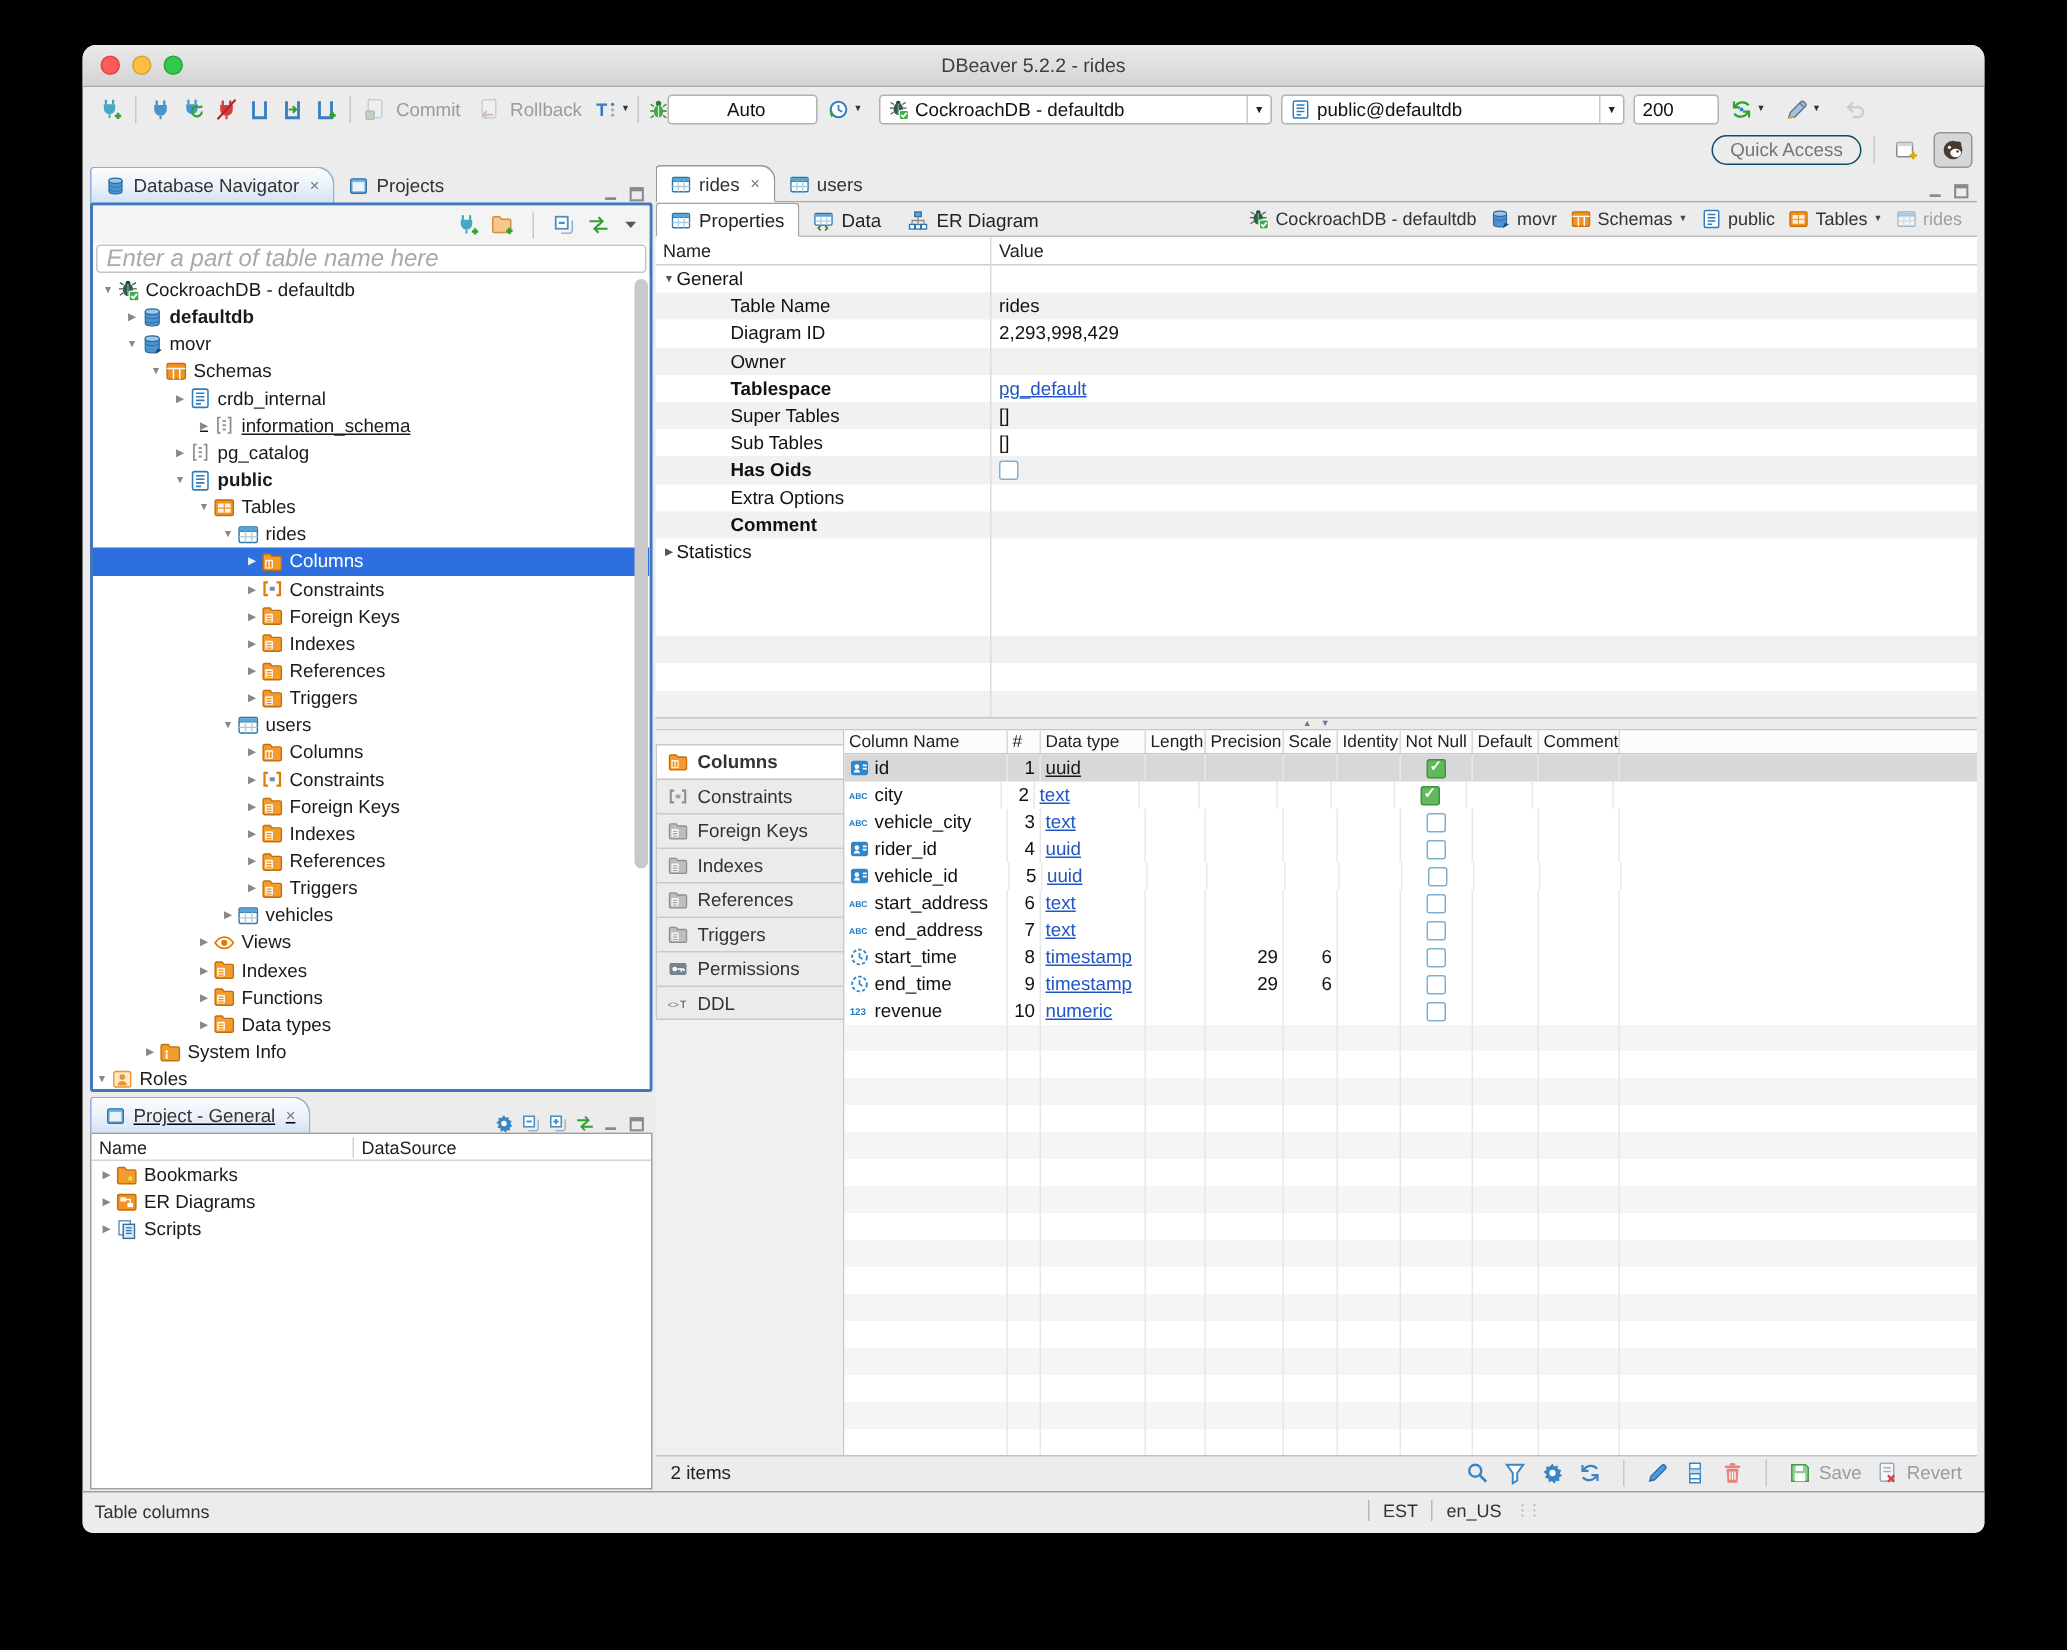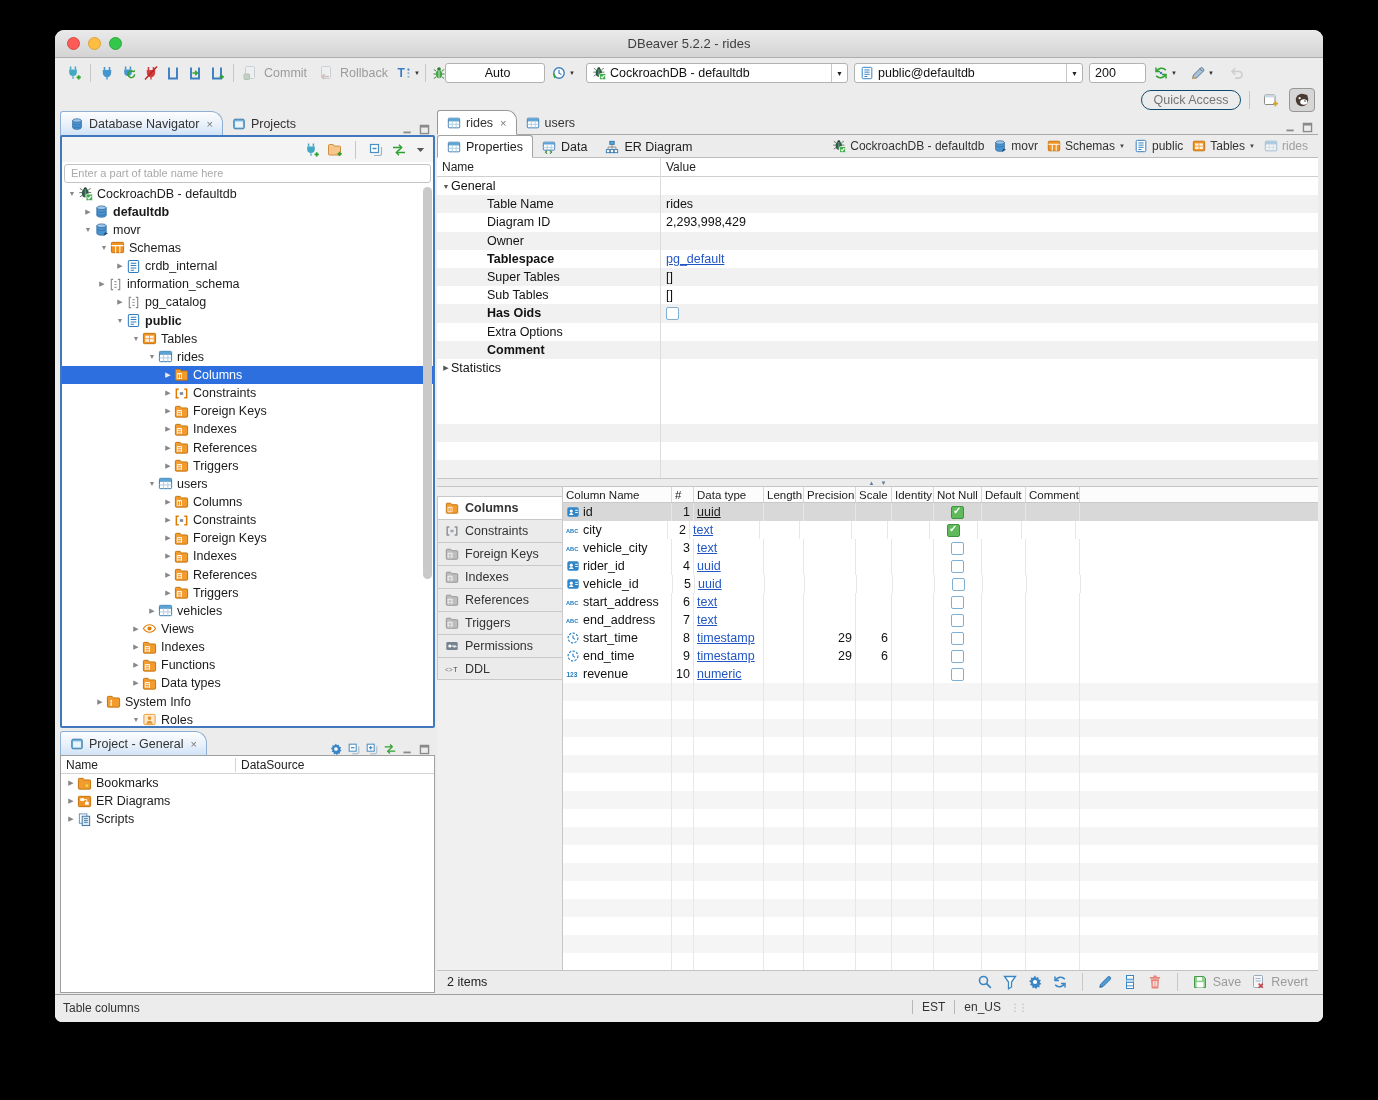--- a/index.html
+++ b/index.html
@@ -50,8 +50,8 @@
   .nav-tools{height:25px;background:#f4f4f4;display:flex;align-items:center;justify-content:flex-end;
              padding-right:6px;gap:7px;flex:none;}
   .nav-filter{flex:none;padding:1px 2px 2px 2px;}
-  .nav-filter input{width:100%;height:19px;border:1px solid #c4c4c4;border-radius:3px;font-size:11px;color:#666;
-             padding:0 6px;box-sizing:border-box;font-family:"Liberation Sans",sans-serif;}
+  .nav-filter input{width:100%;height:19px;border:1px solid #c4c4c4;border-radius:3px;font-size:16px;color:#666;
+             padding:0 6px;box-sizing:border-box;font-family:"Liberation Sans",sans-serif;font-style:italic;}
   .nav-filter input::placeholder{color:#a9a9a9;}
   .nav-tree{flex:1;position:relative;overflow:hidden;background:#fff;}
   .trow{display:flex;align-items:center;height:18.15px;font-size:12.5px;color:#1a1a1a;white-space:nowrap;}

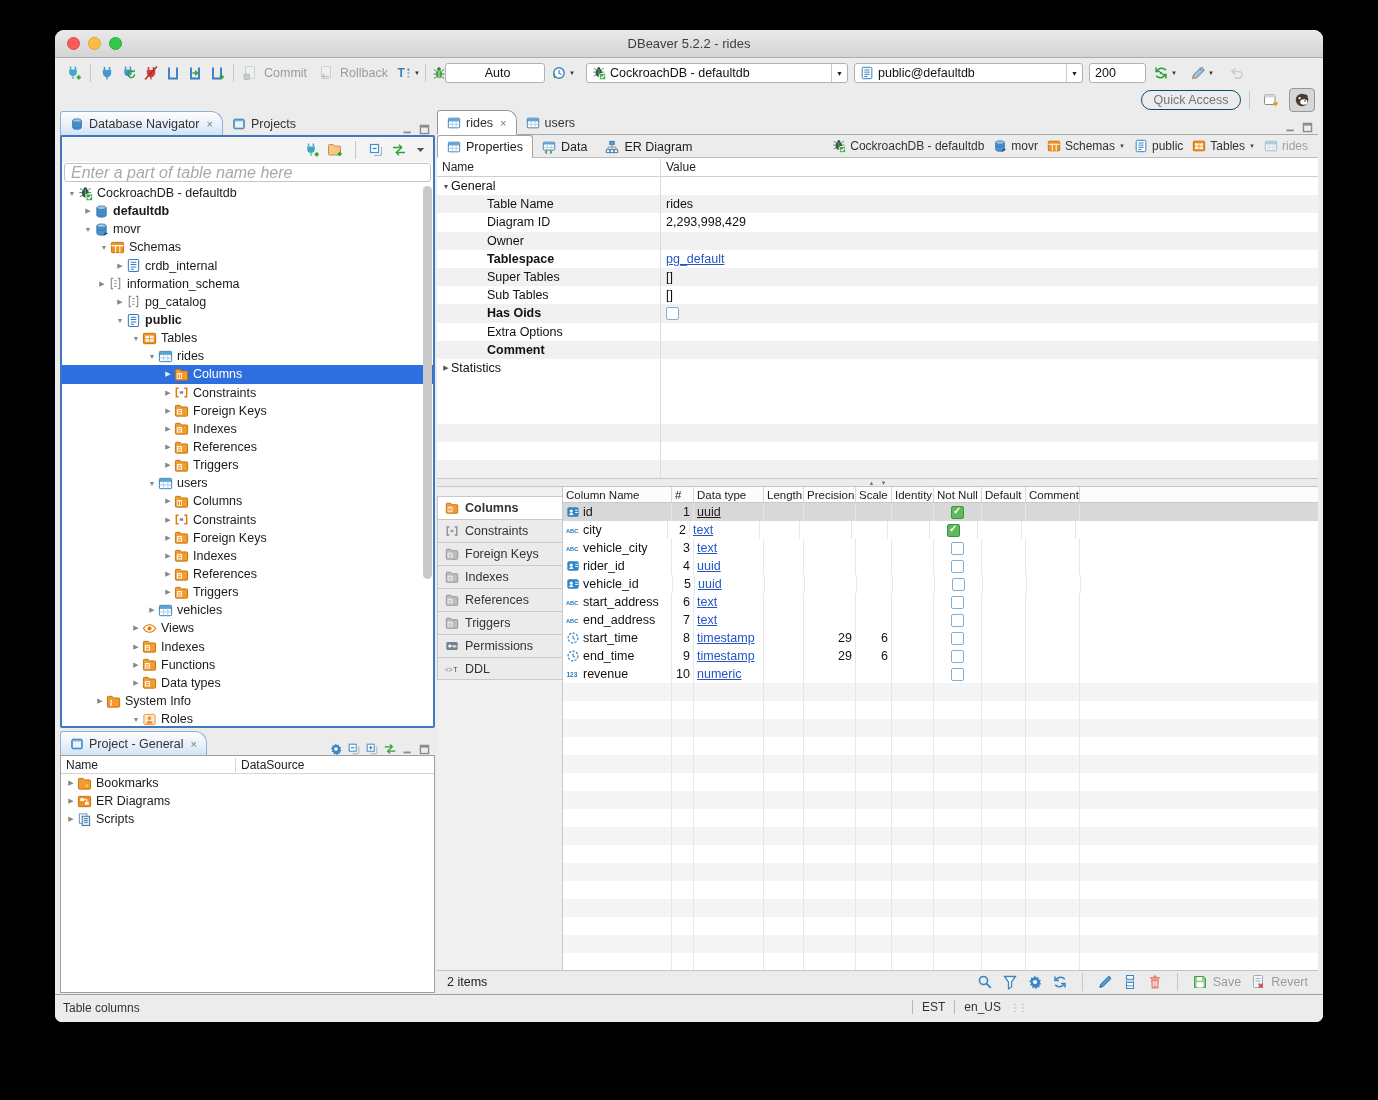--- a/index.html
+++ b/index.html
@@ -492,7 +492,7 @@
                 </span>
                 <span class="lbl">crdb_internal</span>
               </div>
-              <div class="trow" style="padding-left: 34px;">
+              <div class="trow" style="padding-left: 68px; text-decoration: underline;">
                 <span class="arr">▶</span>
                 <span class="ic ">
                   <svg viewBox="0 0 16 16">

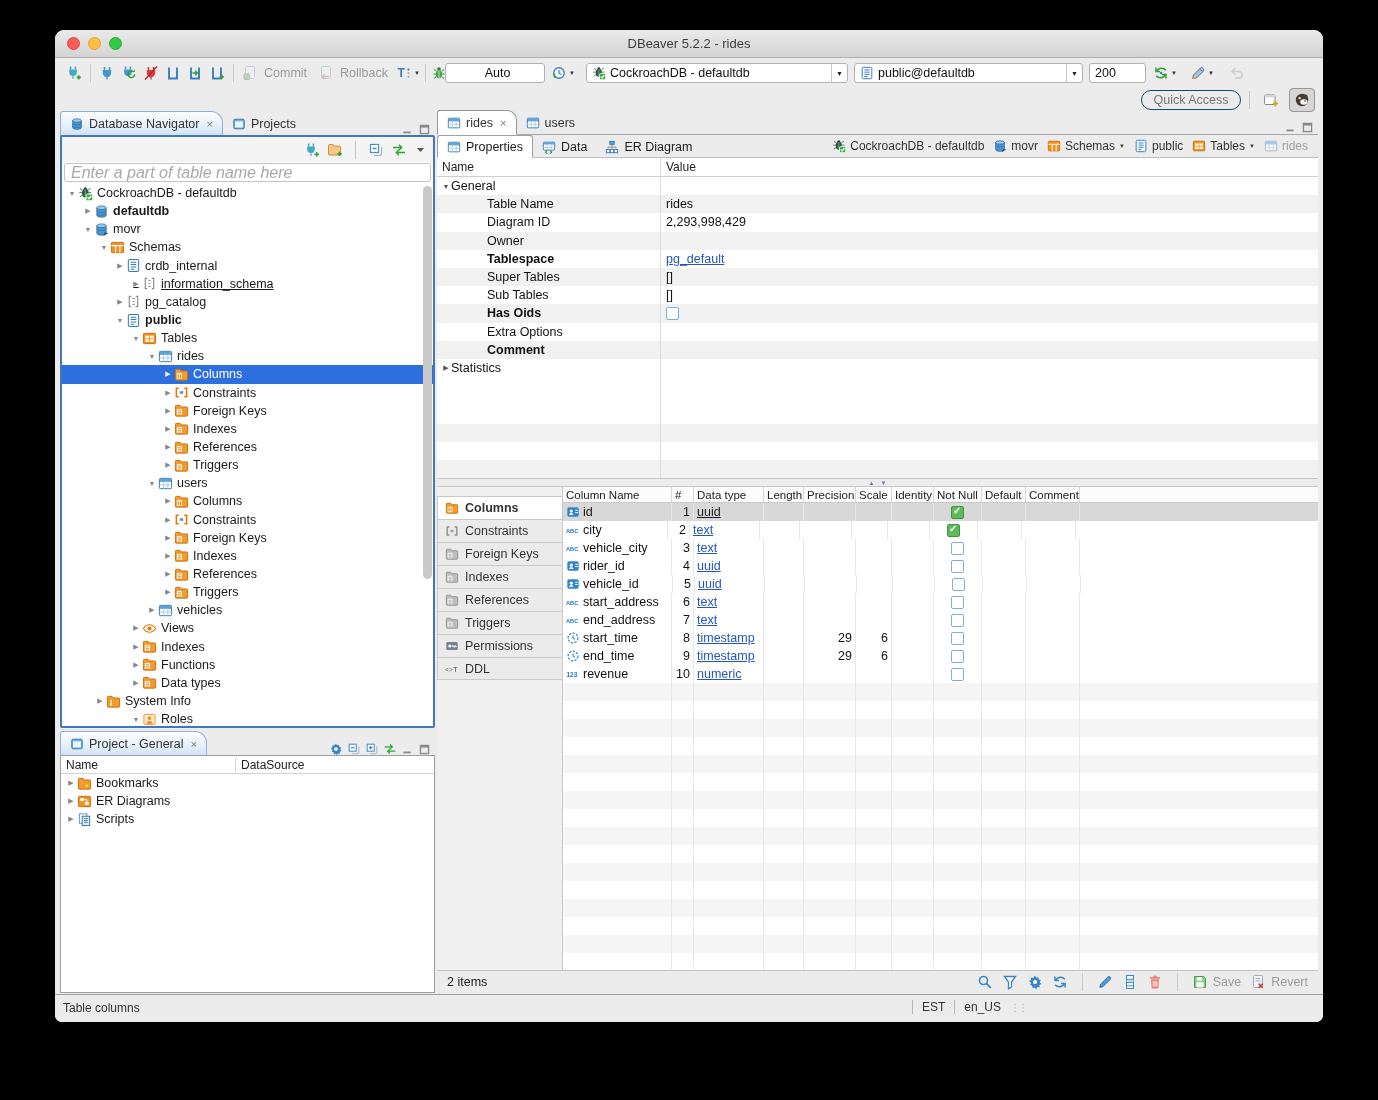--- a/index.html
+++ b/index.html
@@ -753,7 +753,7 @@
                 </span>
                 <span class="lbl">System Info</span>
               </div>
-              <div class="trow" style="padding-left: 36px; margin-left: 32px;">
+              <div class="trow" style="">
                 <span class="arr">▼</span>
                 <span class="ic ">
                   <svg viewBox="0 0 16 16">

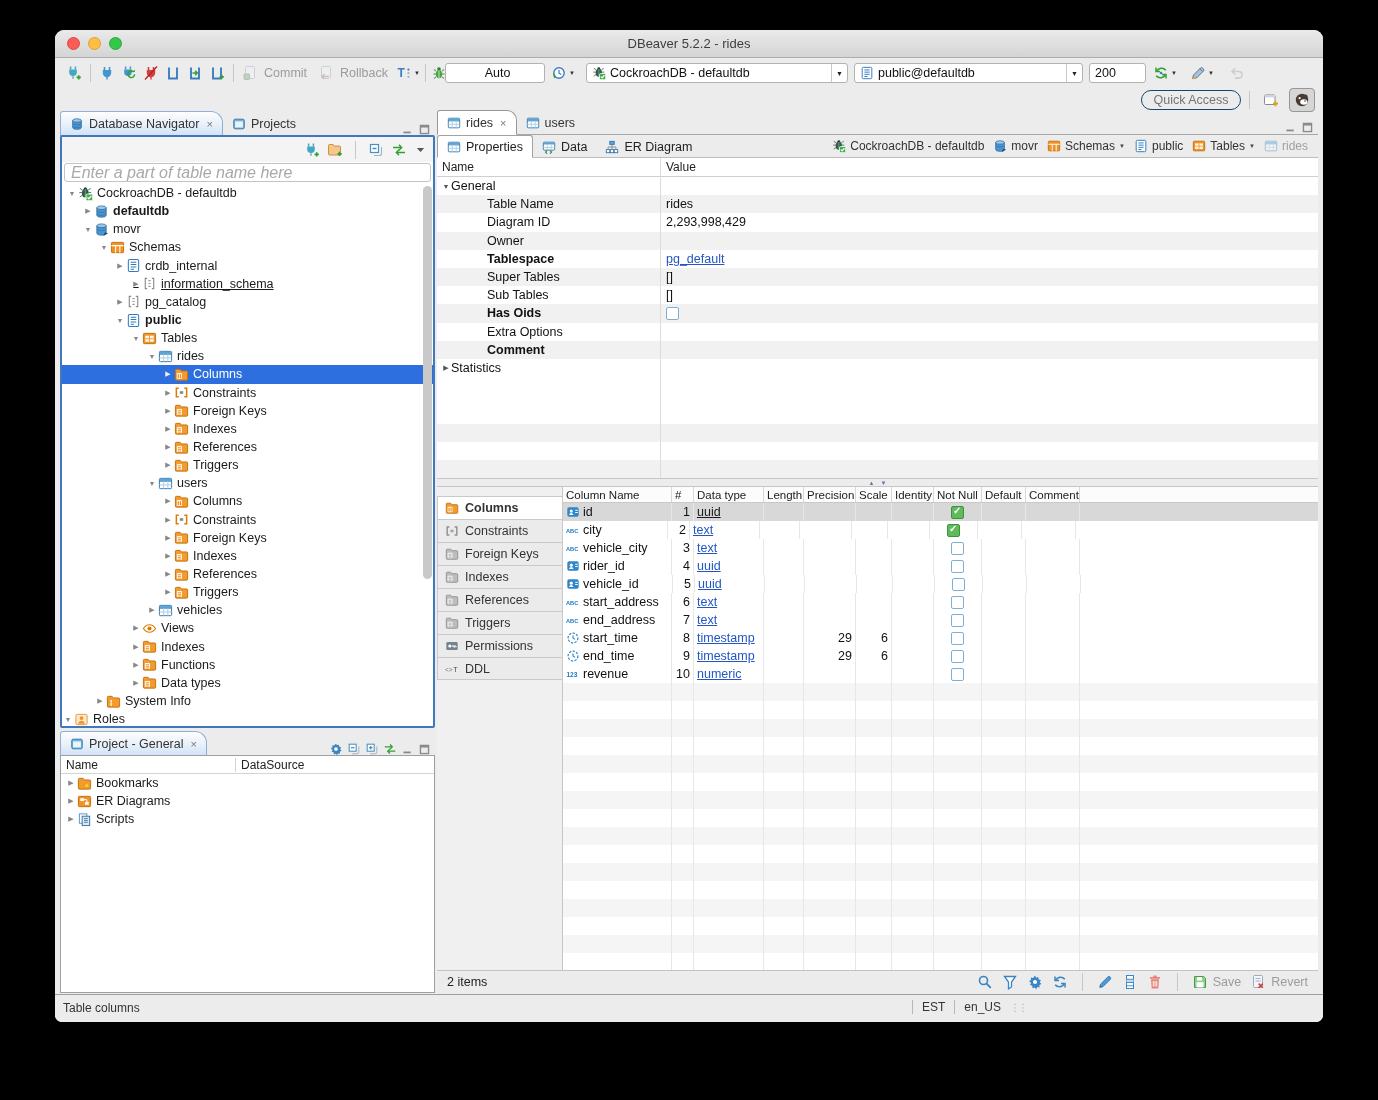--- a/index.html
+++ b/index.html
@@ -63,7 +63,7 @@
   .vsb{position:absolute;right:1px;top:2px;bottom:2px;width:9px;}
   .vsb .thumb{position:absolute;top:0;height:73%;left:0;right:0;background:#c9c9c9;border-radius:5px;}
   
-  .proj-panel{position:absolute;left:5px;top:700px;width:375px;height:263px;}
+  .proj-panel{position:absolute;left:5px;top:700px;width:375px;height:263px;text-decoration:underline;}
   .proj-body{position:absolute;top:25px;left:0;right:0;bottom:0;border:1px solid #9f9f9f;background:#fff;overflow:hidden;}
   .proj-head{height:17px;display:flex;font-size:12px;color:#222;border-bottom:1px solid #d4d4d4;align-items:center;}
   .proj-head .c1{width:175px;padding-left:5px;border-right:1px solid #d4d4d4;box-sizing:border-box;}

